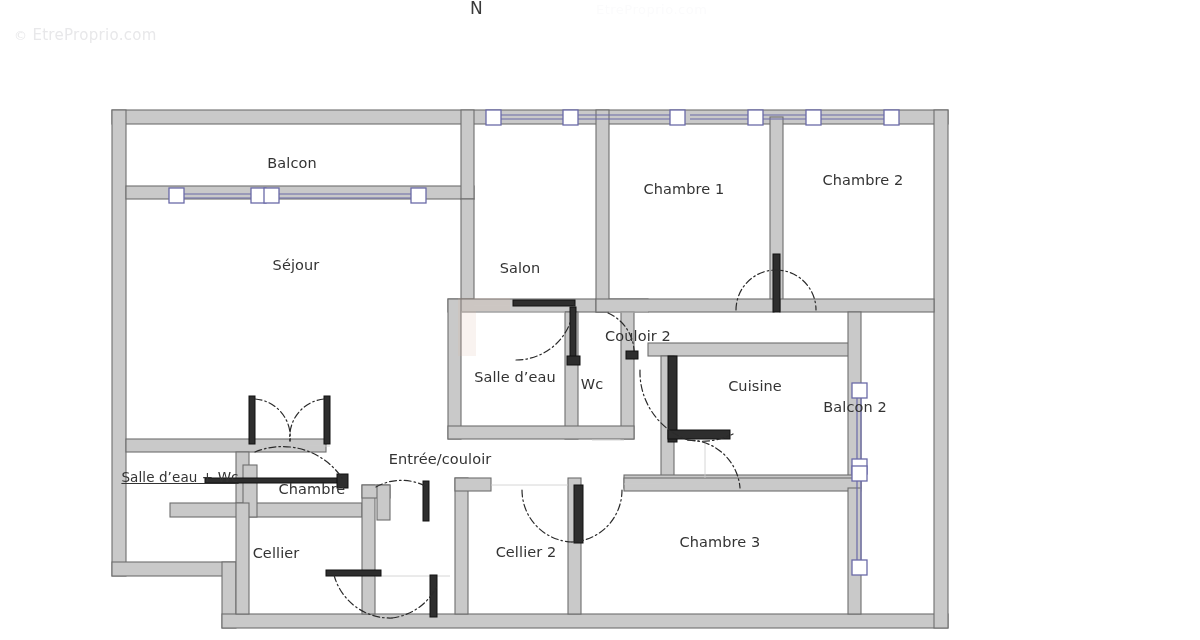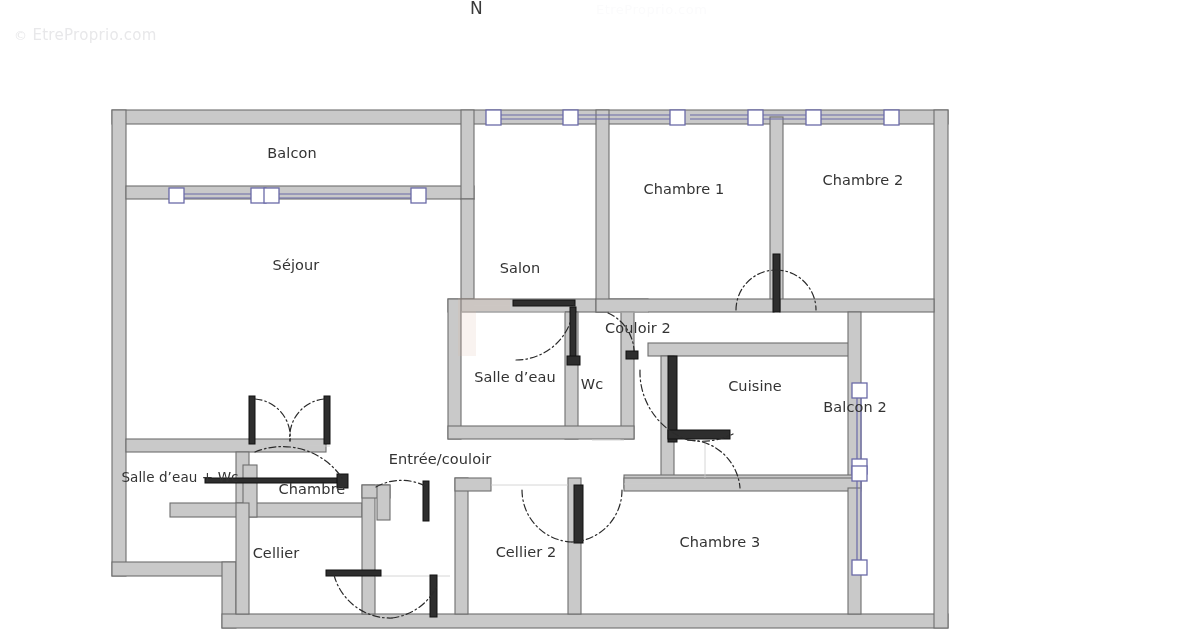--- a/index.html
+++ b/index.html
@@ -251,7 +251,7 @@
   </div>
   <div class="wm2">EtreProprio.com</div>
 
-  <div class="rlabel" style="left:292px;top:153px">Balcon</div>
+  <div class="rlabel" style="left:292px;top:163px">Balcon</div>
   <div class="rlabel" style="left:296px;top:265px">Séjour</div>
   <div class="rlabel" style="left:520px;top:268px">Salon</div>
   <div class="rlabel" style="left:684px;top:189px">Chambre 1</div>

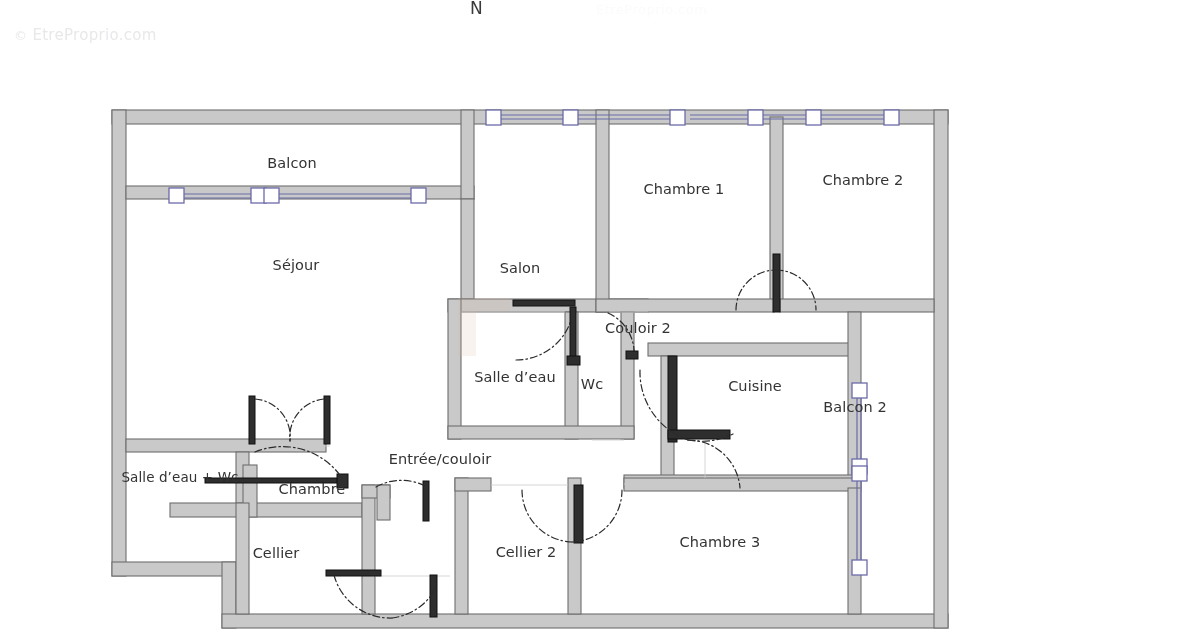--- a/index.html
+++ b/index.html
@@ -256,7 +256,7 @@
   <div class="rlabel" style="left:520px;top:268px">Salon</div>
   <div class="rlabel" style="left:684px;top:189px">Chambre 1</div>
   <div class="rlabel" style="left:863px;top:180px">Chambre 2</div>
-  <div class="rlabel" style="left:638px;top:328px">Couloir 2</div>
+  <div class="rlabel" style="left:638px;top:336px">Couloir 2</div>
   <div class="rlabel" style="left:515px;top:377px">Salle d’eau</div>
   <div class="rlabel" style="left:592px;top:384px">Wc</div>
   <div class="rlabel" style="left:755px;top:386px">Cuisine</div>

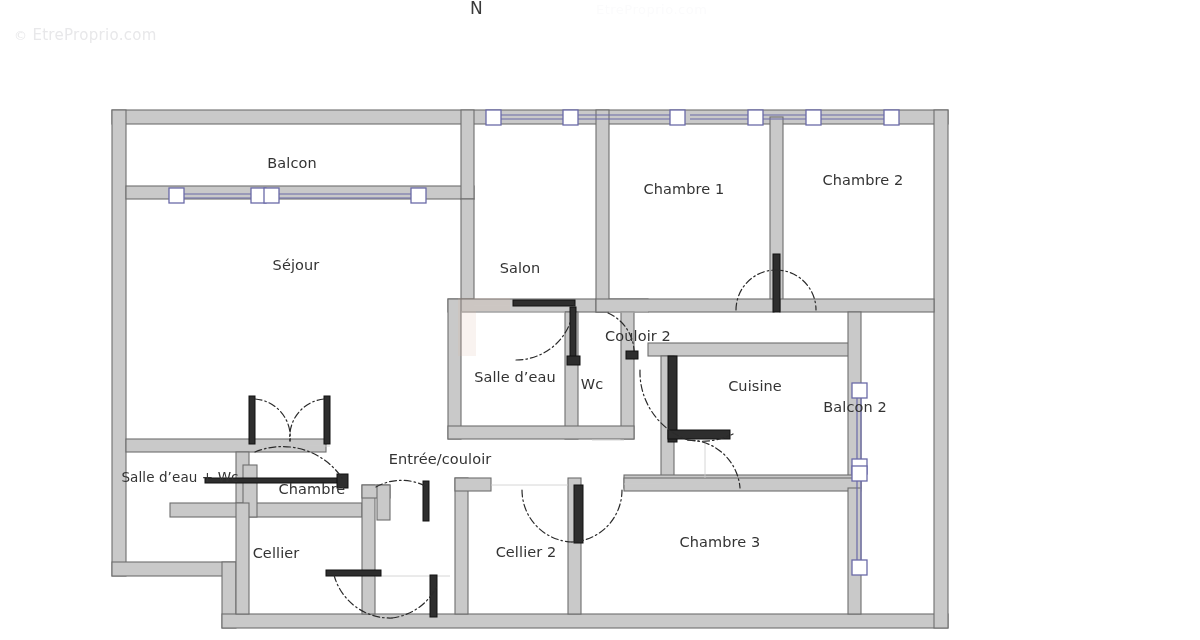--- a/index.html
+++ b/index.html
@@ -40,7 +40,7 @@
     transform:translate(-50%,-50%);
     letter-spacing:.1px;
   }
-  .rlabel.sm{font-size:13.5px;}
+  .rlabel.sm{font-size:13.5px;text-decoration:underline;}
 </style>
 </head>
 <body>

